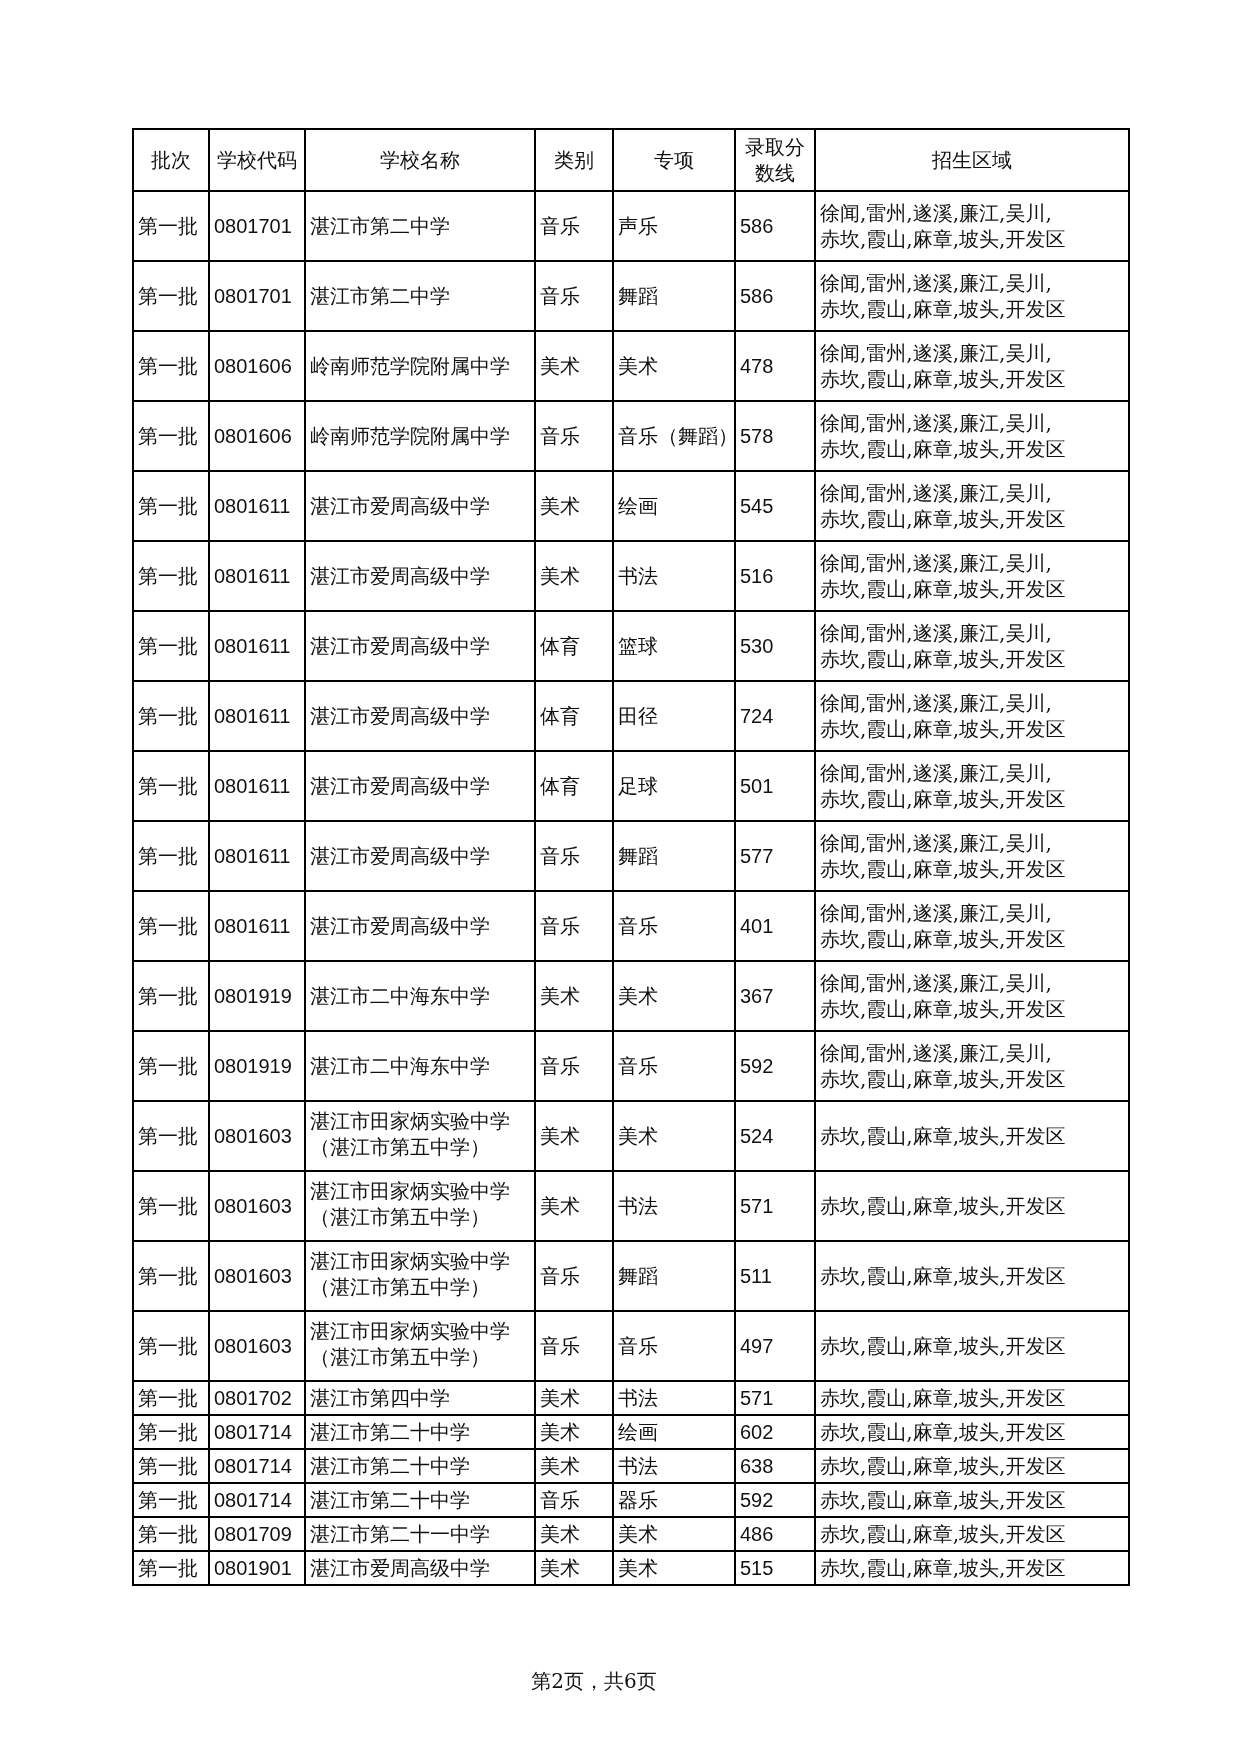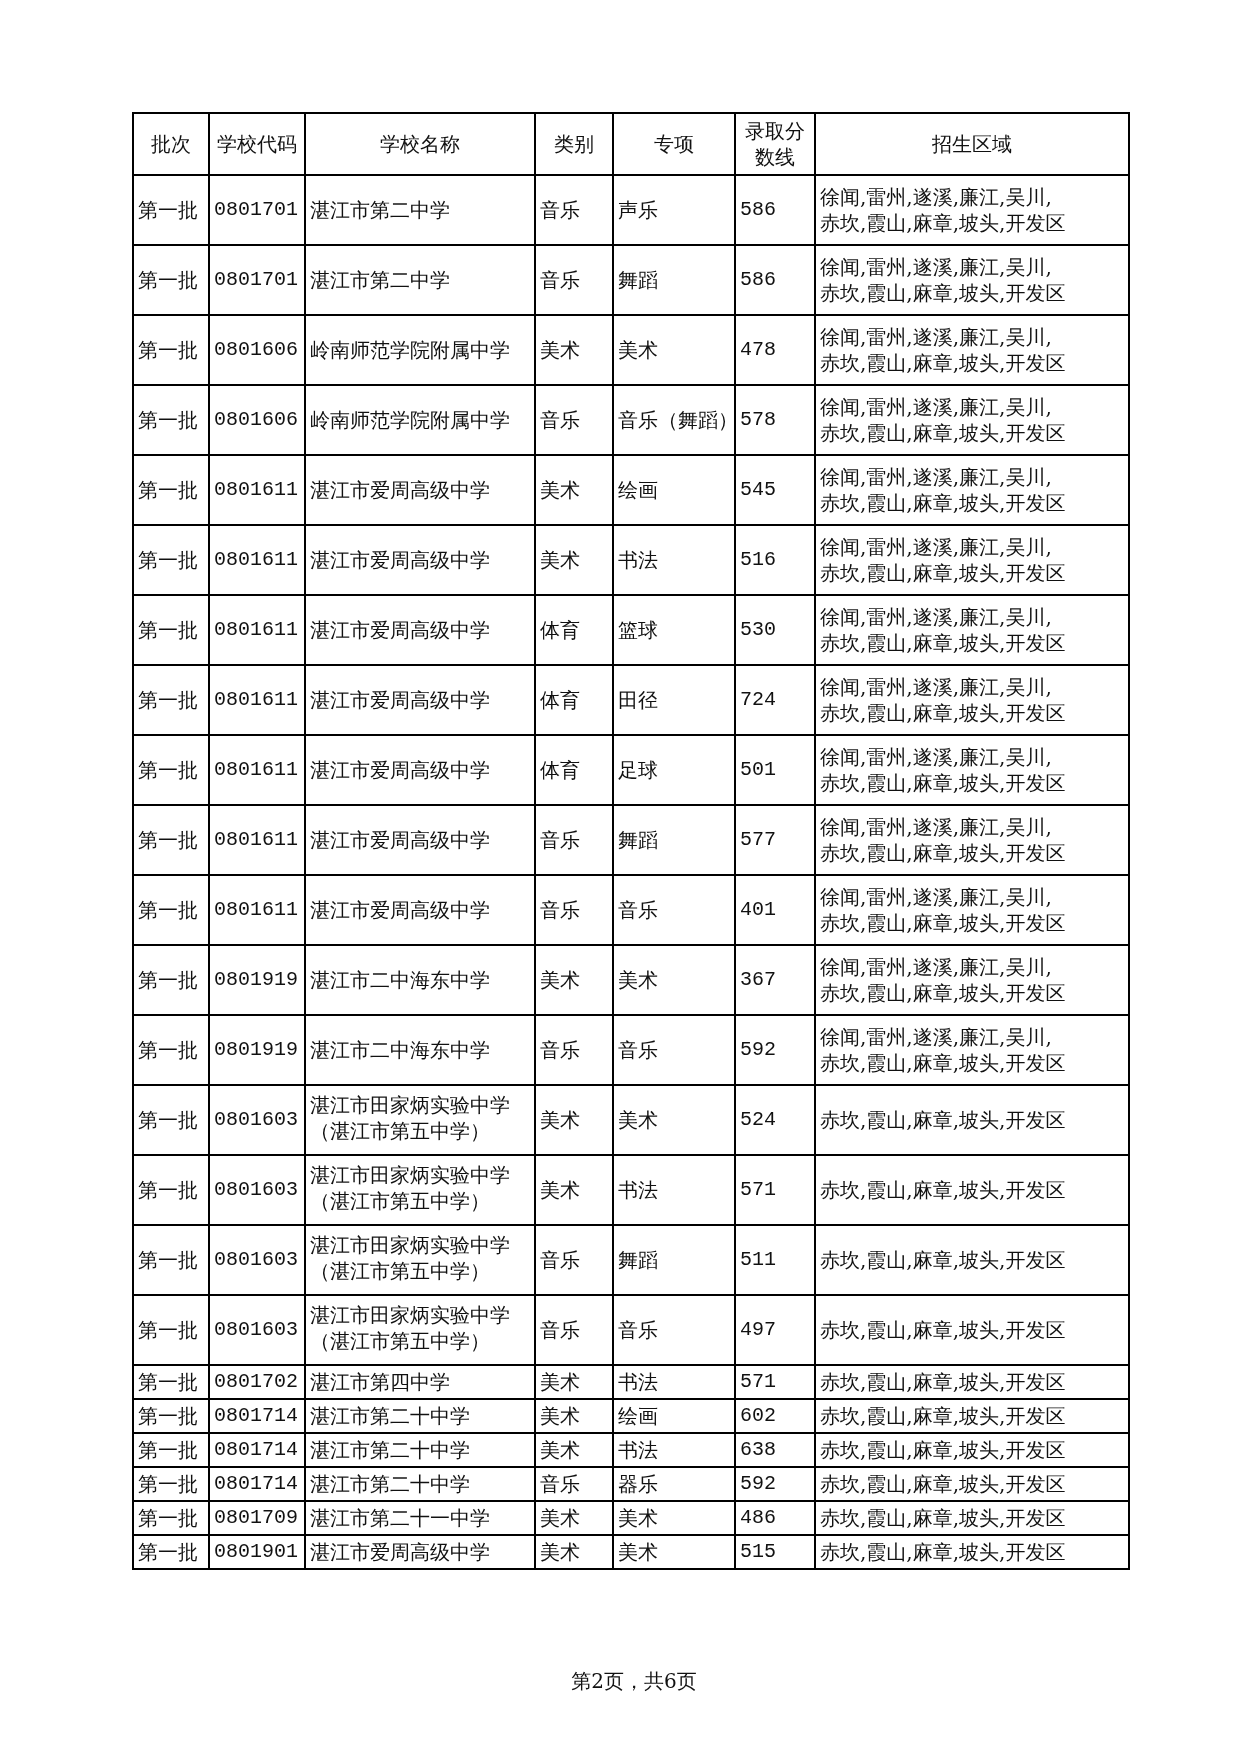--- a/index.html
+++ b/index.html
@@ -6,7 +6,7 @@
   body { width: 1240px; height: 1754px; position: relative; font-family: "DejaVu Serif", "Liberation Serif", serif; color: #111; }
   .page { position: absolute; left: 0; top: 0; width: 1240px; height: 1754px; }
   table.admissions {
-    position: absolute; left: 132px; top: 112px;
+    position: absolute; left: 132px; top: 128px;
     width: 996px;
     border-collapse: collapse;
     table-layout: fixed;

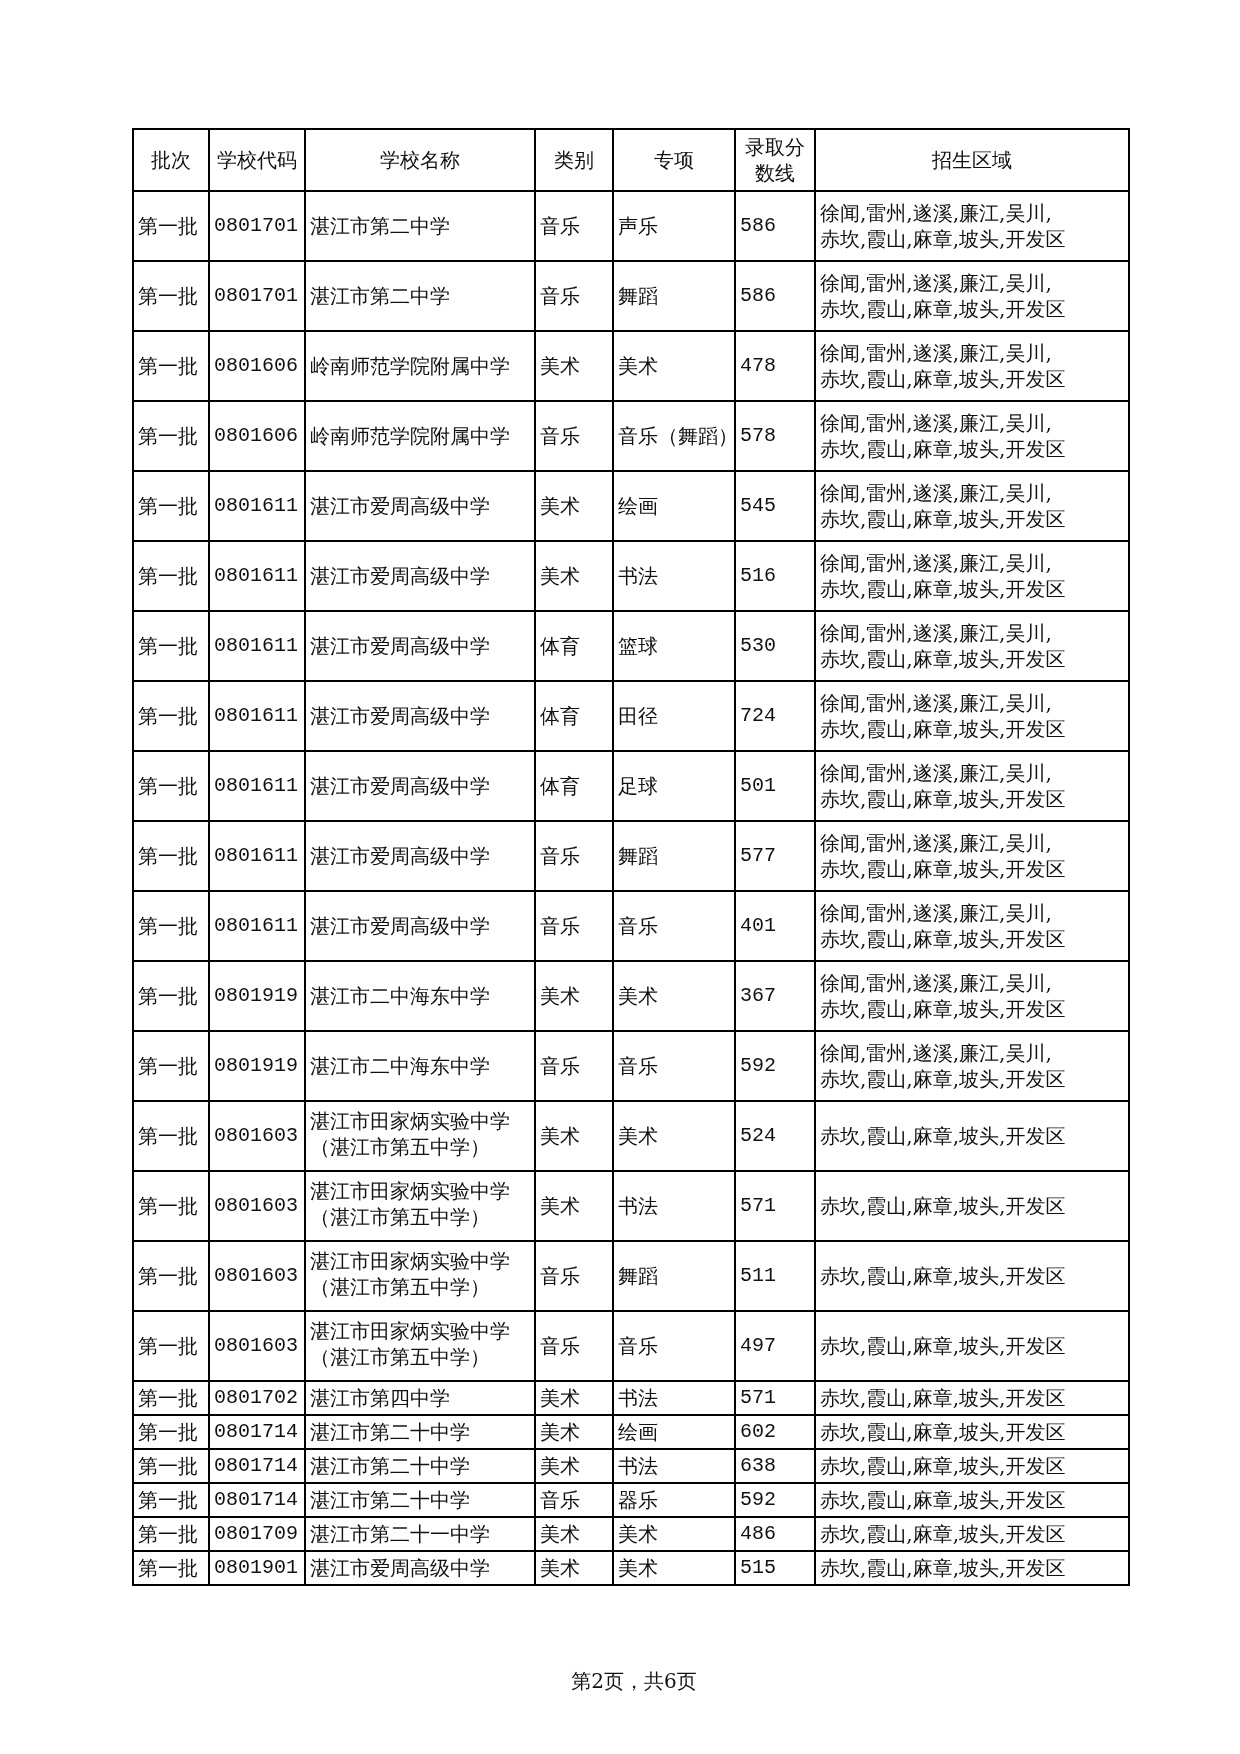--- a/index.html
+++ b/index.html
@@ -27,7 +27,7 @@
     height: 60px;
   }
   table.admissions td { text-align: left; }
-  td.num { font-family: Liberation Mono, monospace; }
+  td.num { font-family: Liberation Sans, sans-serif; }
   tr.tall td { height: 68px; }
   tr.short td { height: 32px; }
   td.wrap { white-space: normal; }

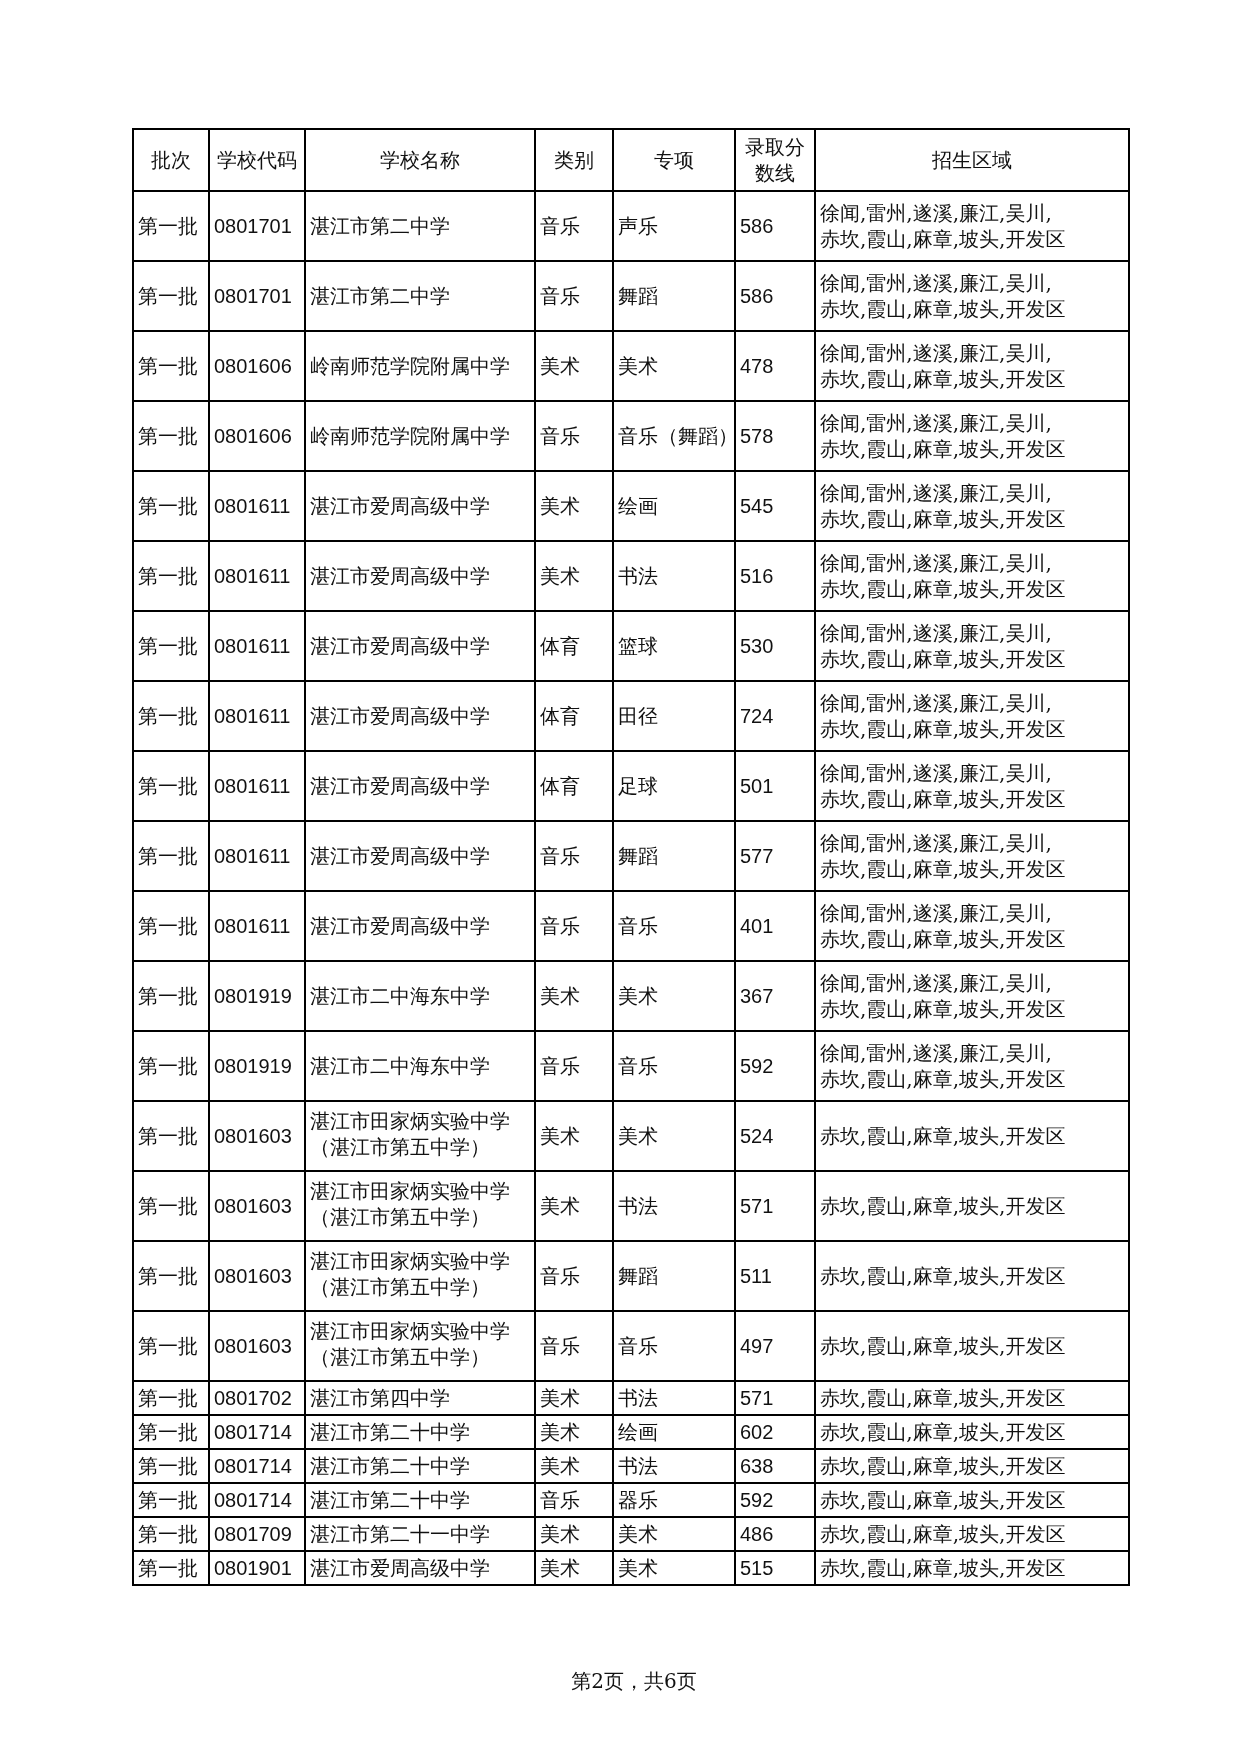--- a/index.html
+++ b/index.html
@@ -34,7 +34,7 @@
   td.center { text-align: center; font-family: Liberation Mono, monospace; }
   .footer {
     position: absolute; left: 0; width: 1188px; top: 1668px;
-    text-align: center; font-size: 20px; padding-left: 40px;
+    text-align: center; font-size: 20px;
   }
 </style>
 </head>

